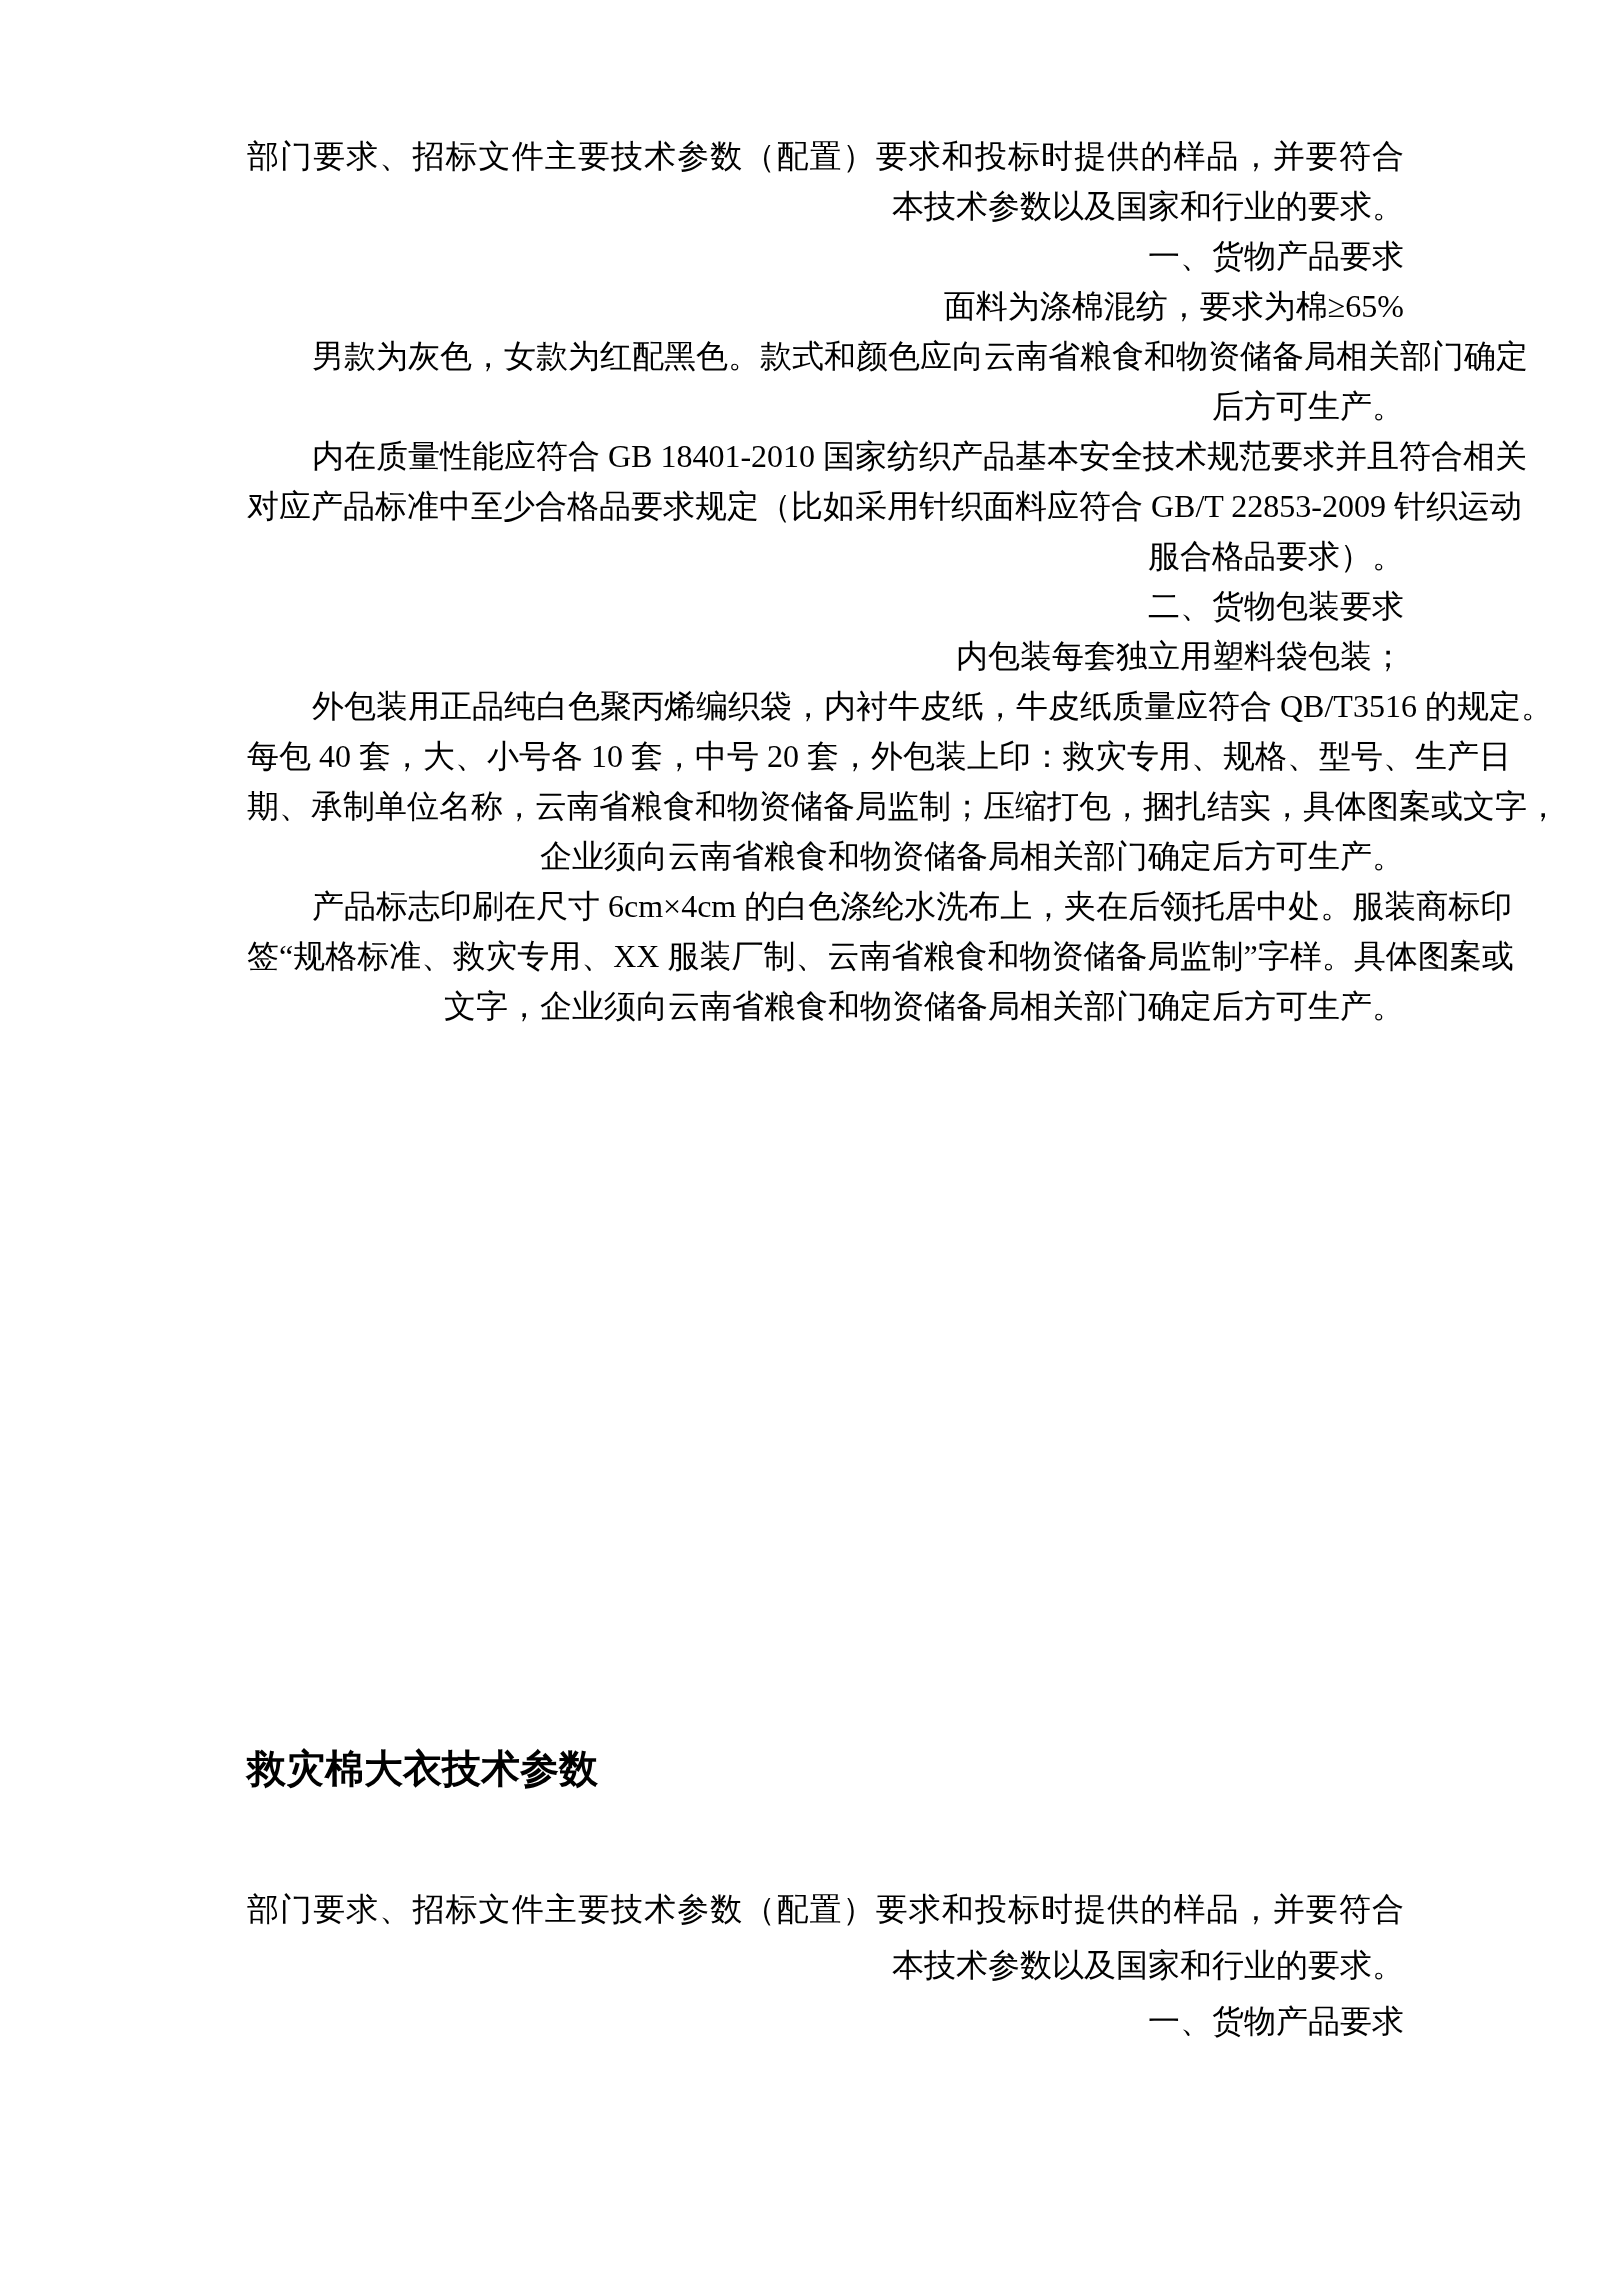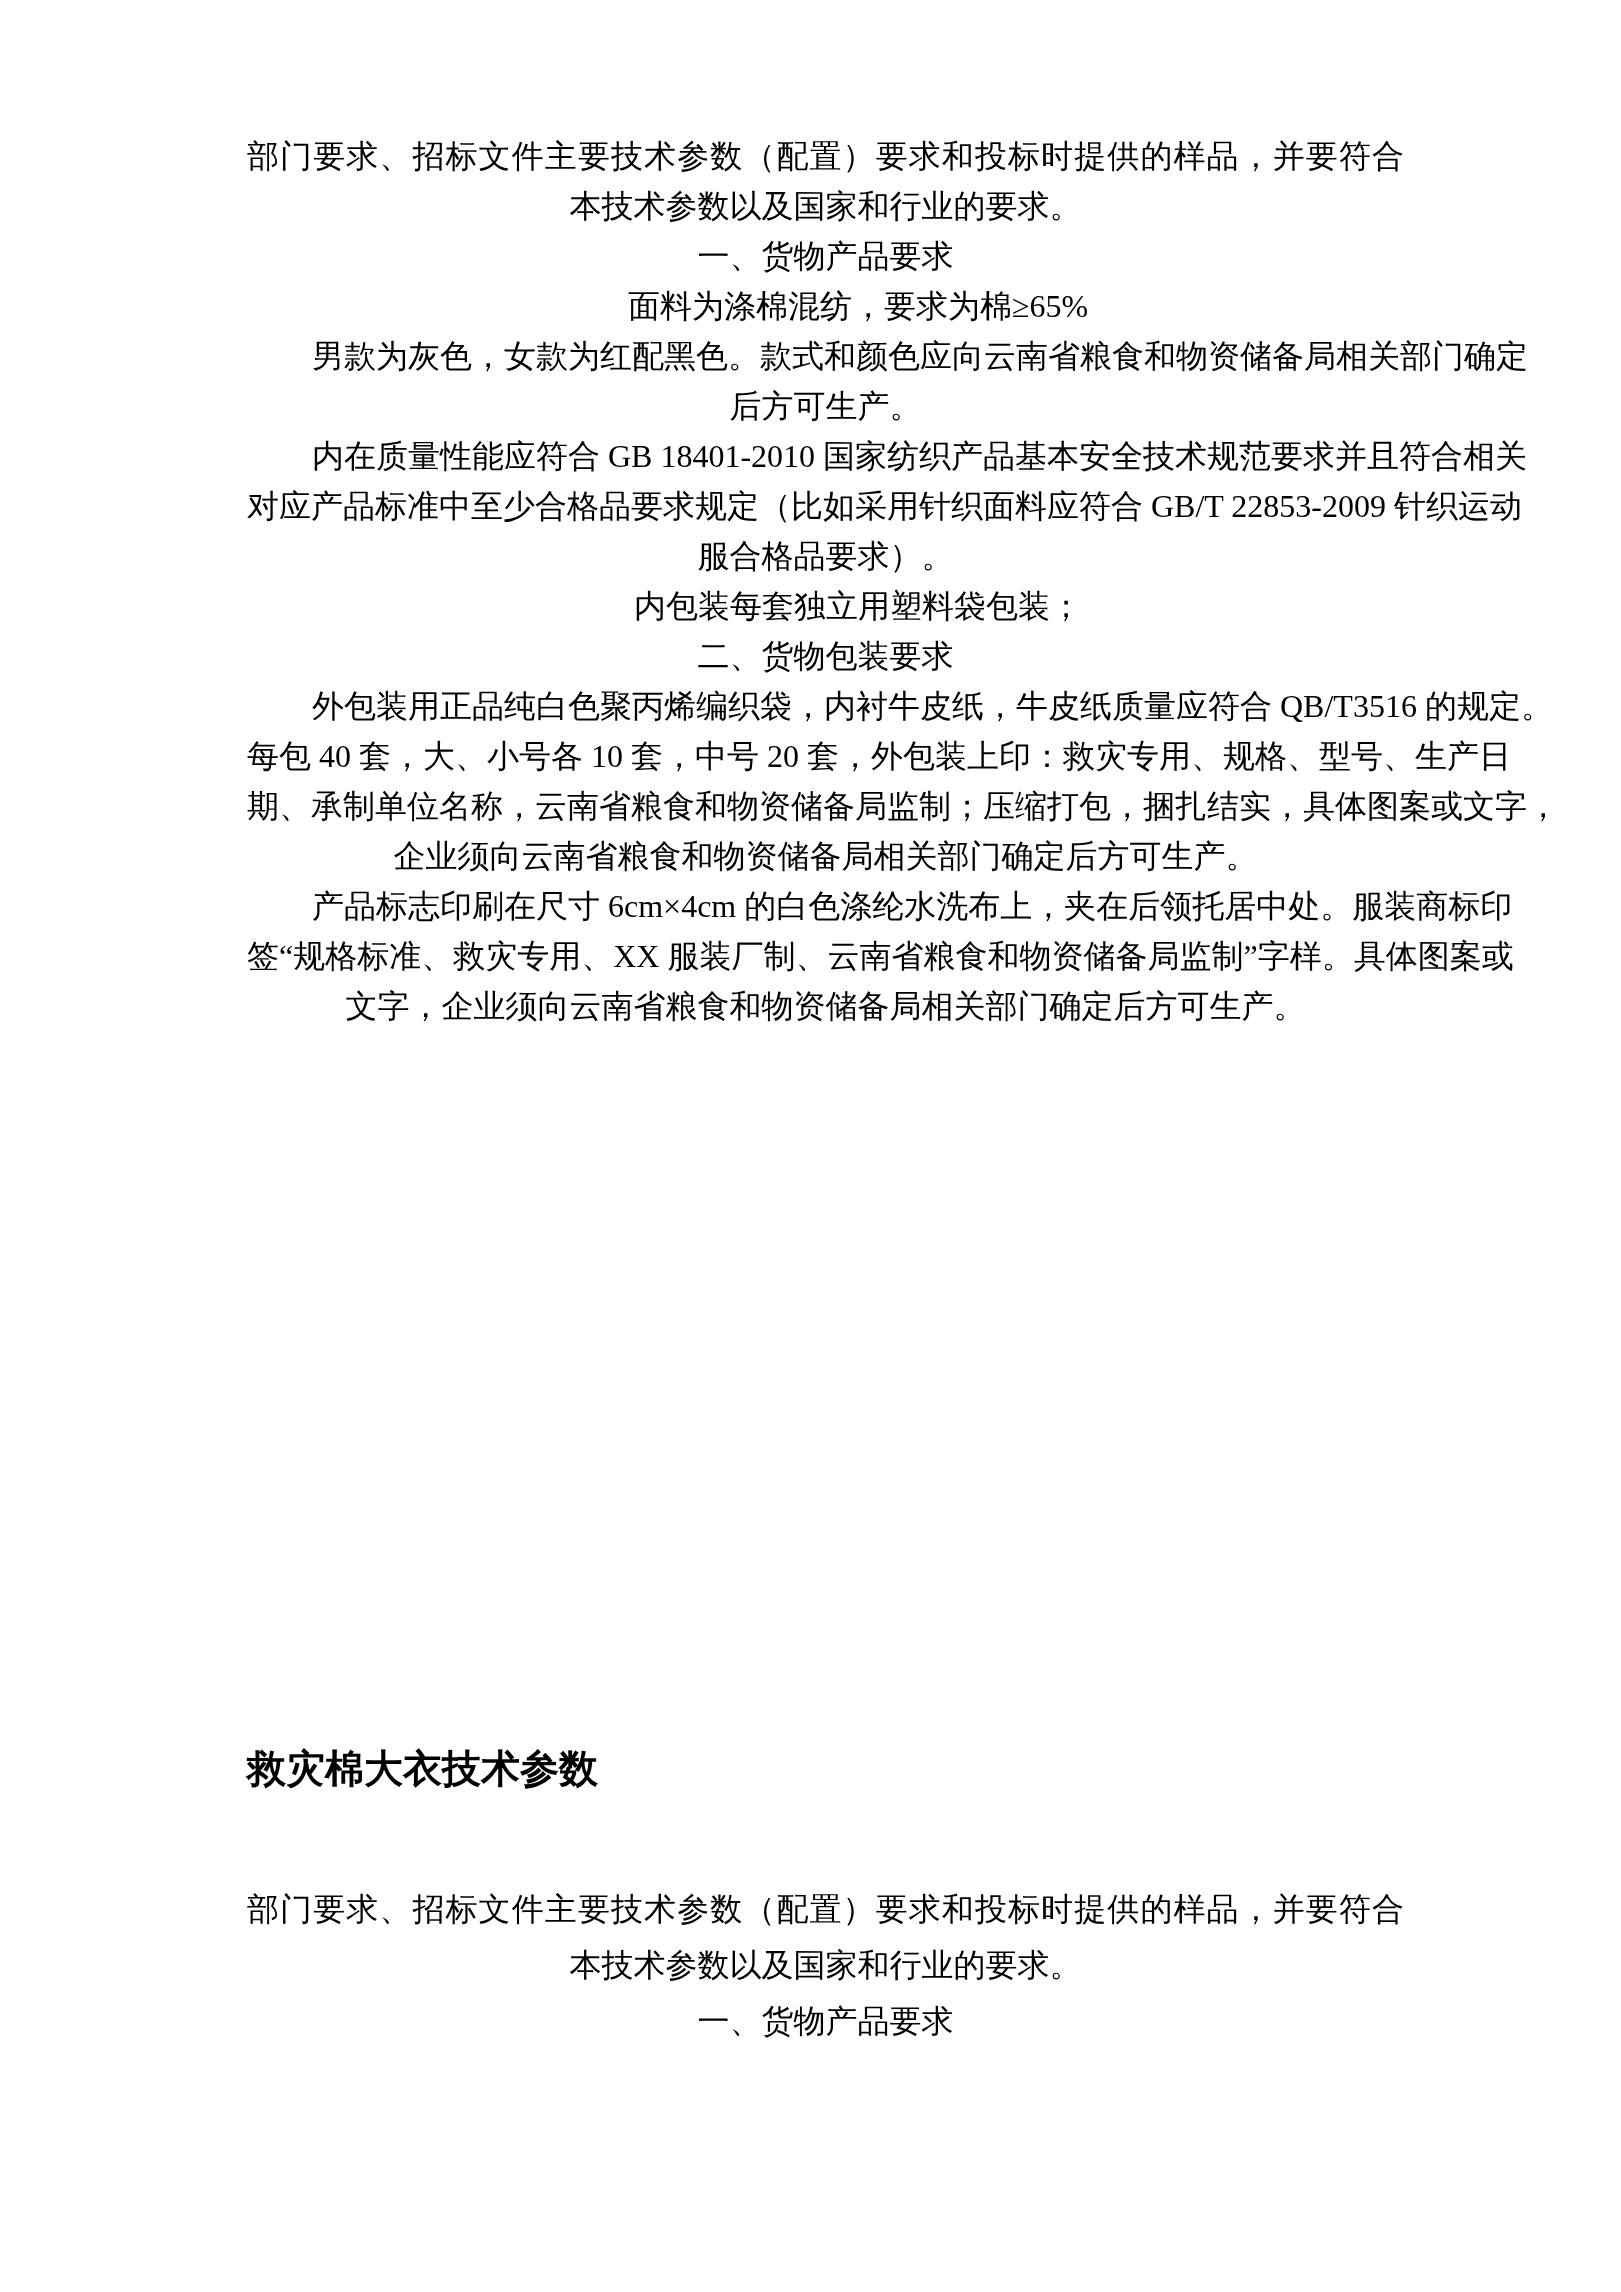--- a/index.html
+++ b/index.html
@@ -24,7 +24,7 @@
   }
   #sec1 { top: 131px;  line-height: 50px; }
   #sec2 { top: 1881px; line-height: 56px; }
-  .line { white-space: nowrap; text-align: center; }
+  .line { white-space: nowrap; text-align: right; }
   .indent { text-indent: 65px; }
   .full {
     text-align: justify;

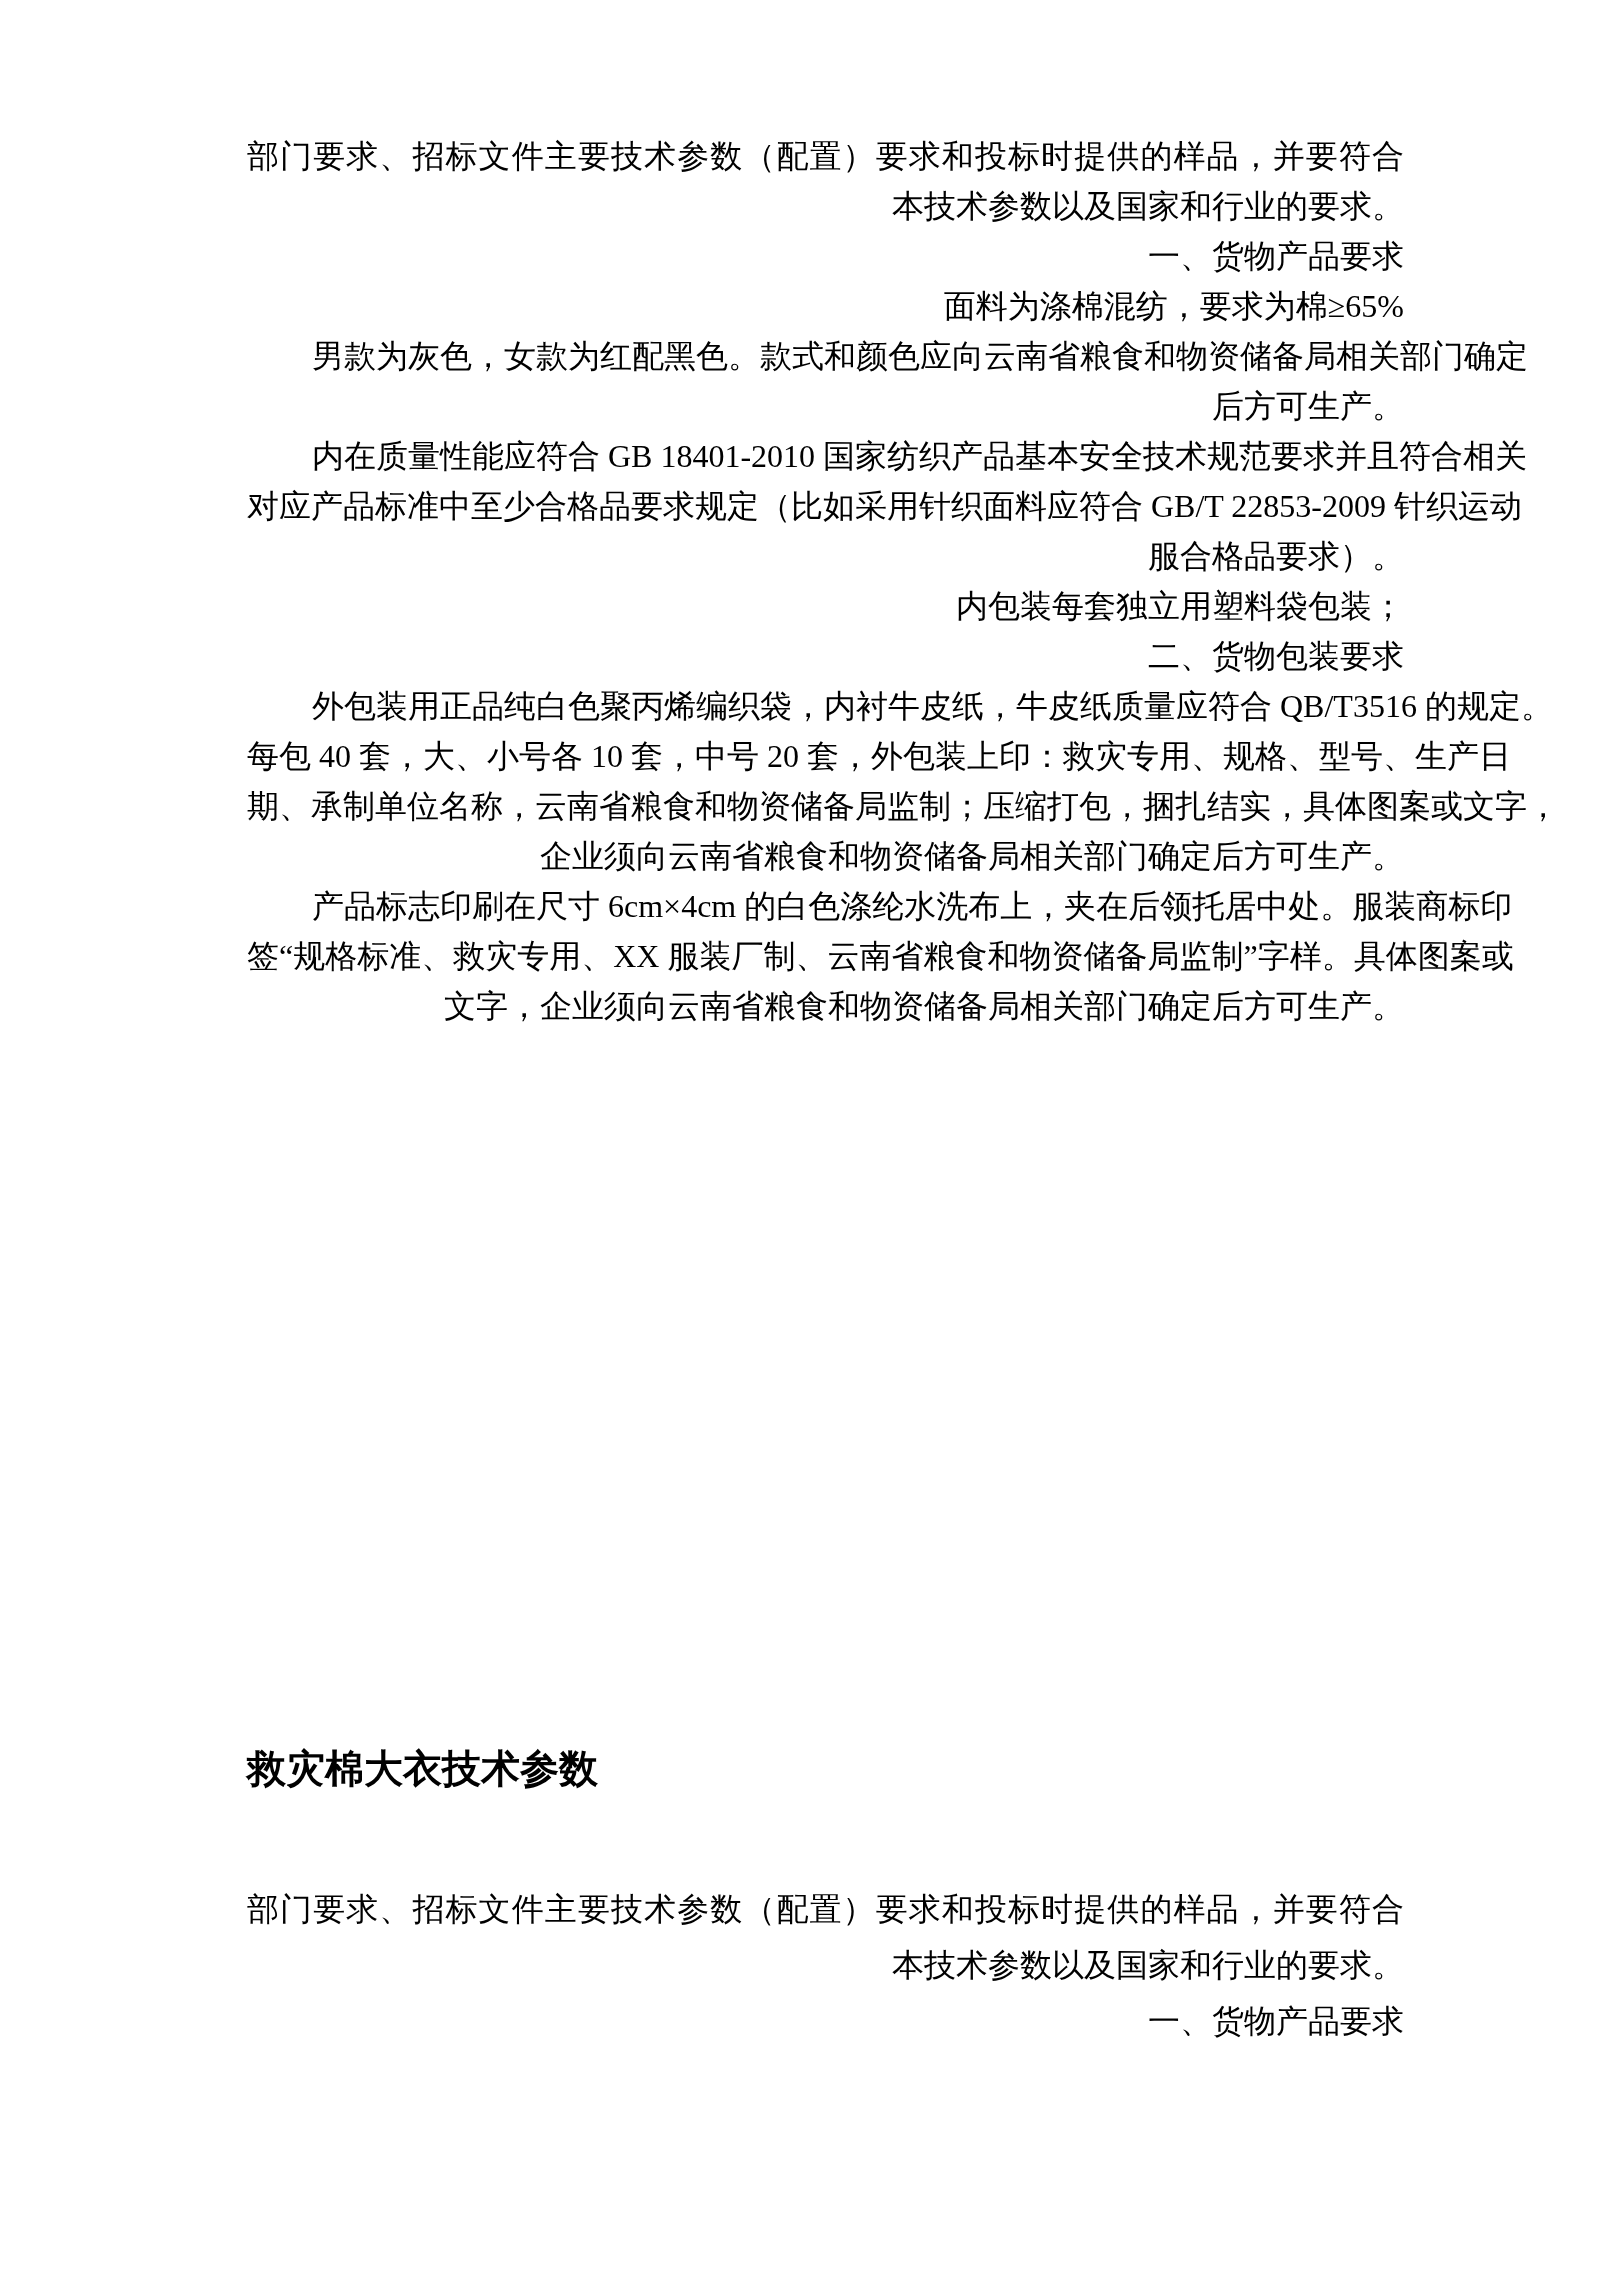--- a/index.html
+++ b/index.html
@@ -57,8 +57,8 @@
     <div class="line indent full">内在质量性能应符合 GB 18401-2010 国家纺织产品基本安全技术规范要求并且符合相关</div>
     <div class="line full">对应产品标准中至少合格品要求规定（比如采用针织面料应符合 GB/T 22853-2009 针织运动</div>
     <div class="line">服合格品要求）。</div>
+    <div class="line">二、货物包装要求</div>
     <div class="line indent">内包装每套独立用塑料袋包装；</div>
-    <div class="line">二、货物包装要求</div>
     <div class="line indent full">外包装用正品纯白色聚丙烯编织袋，内衬牛皮纸，牛皮纸质量应符合 QB/T3516 的规定。</div>
     <div class="line full">每包 40 套，大、小号各 10 套，中号 20 套，外包装上印：救灾专用、规格、型号、生产日</div>
     <div class="line full">期、承制单位名称，云南省粮食和物资储备局监制；压缩打包，捆扎结实，具体图案或文字，</div>

